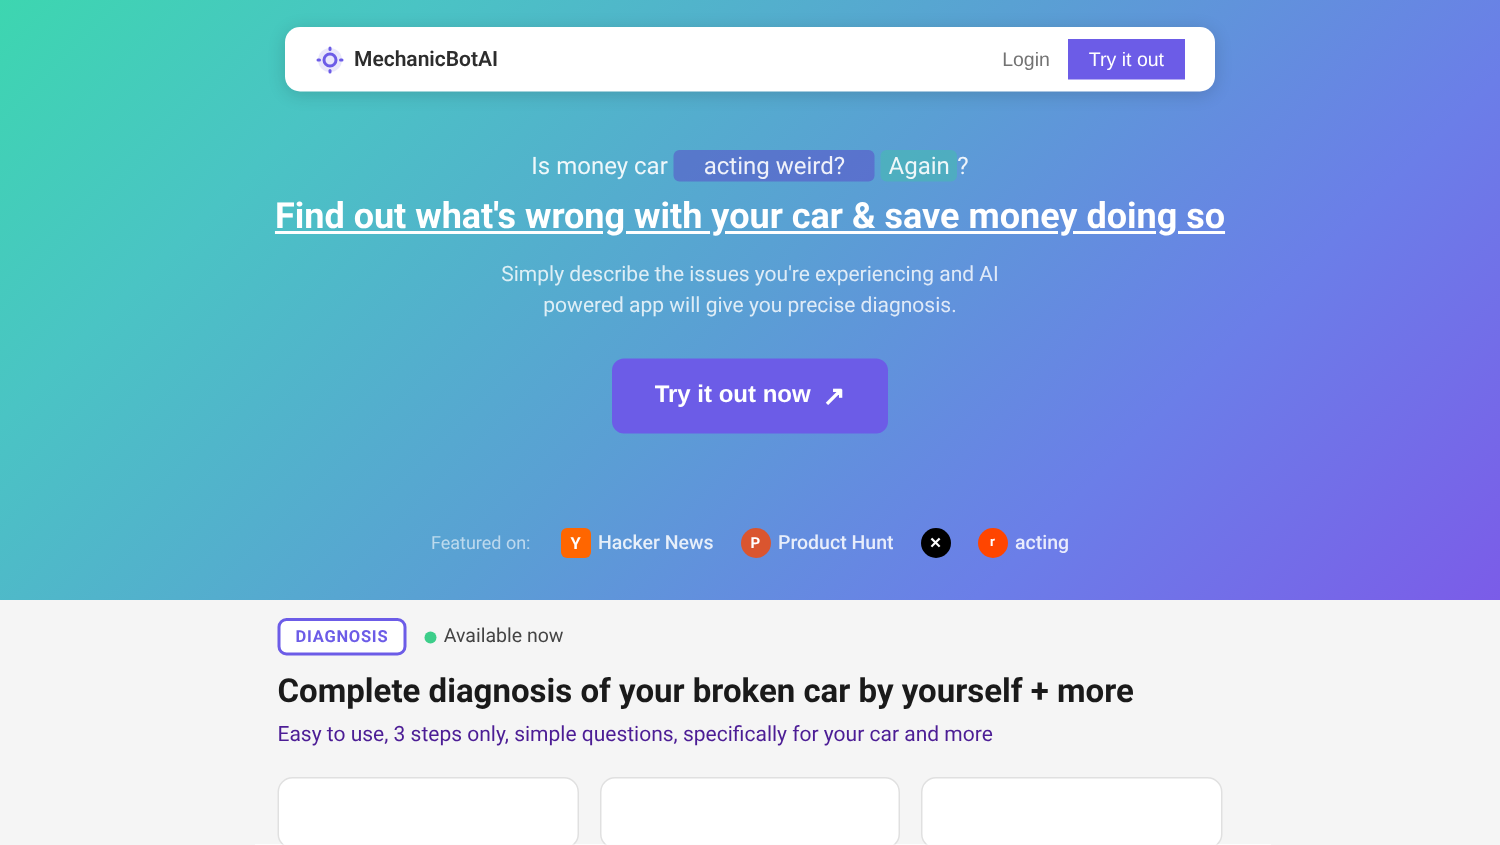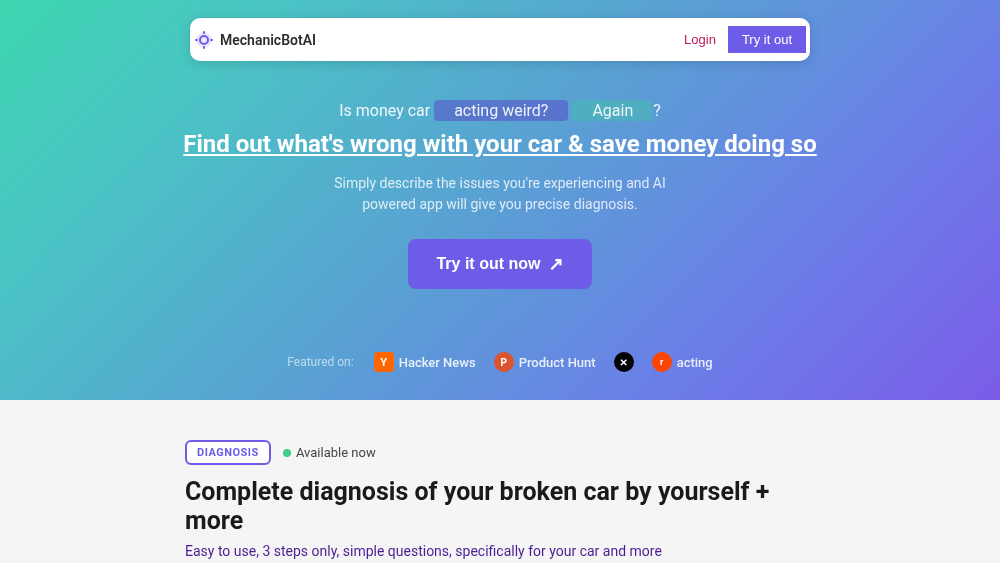--- a/index.html
+++ b/index.html
@@ -27,7 +27,7 @@
       margin-top: 18px;
       background: white;
       border-radius: 10px;
-      padding: 8px 4px;
+      padding: 8px 20px;
       display: flex;
       align-items: center;
       justify-content: space-between;

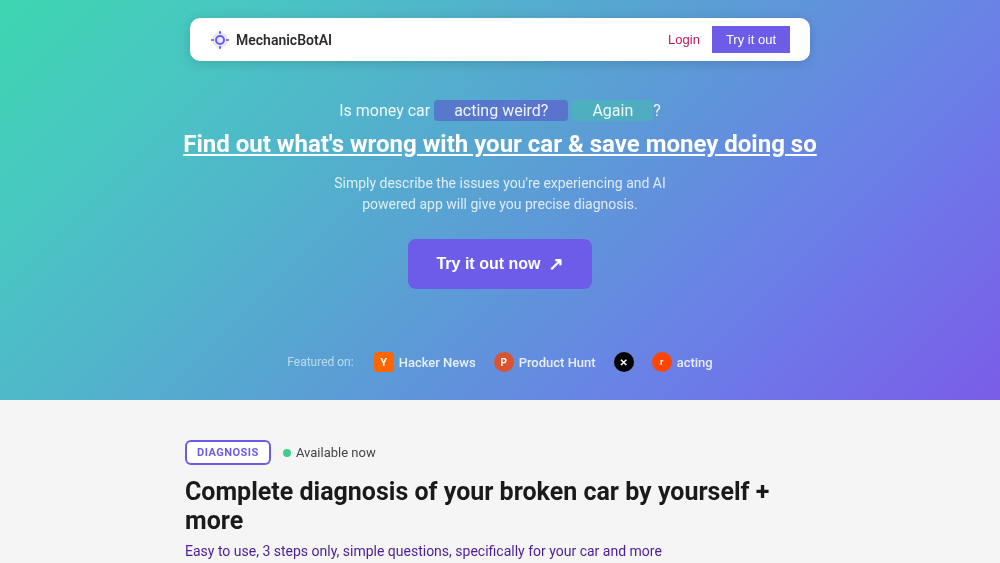--- a/index.html
+++ b/index.html
@@ -59,7 +59,7 @@
 
     .nav-login {
       font-size: 13px;
-      color: #be185d;
+      color: #737373;
       cursor: pointer;
       background: none;
       border: none;

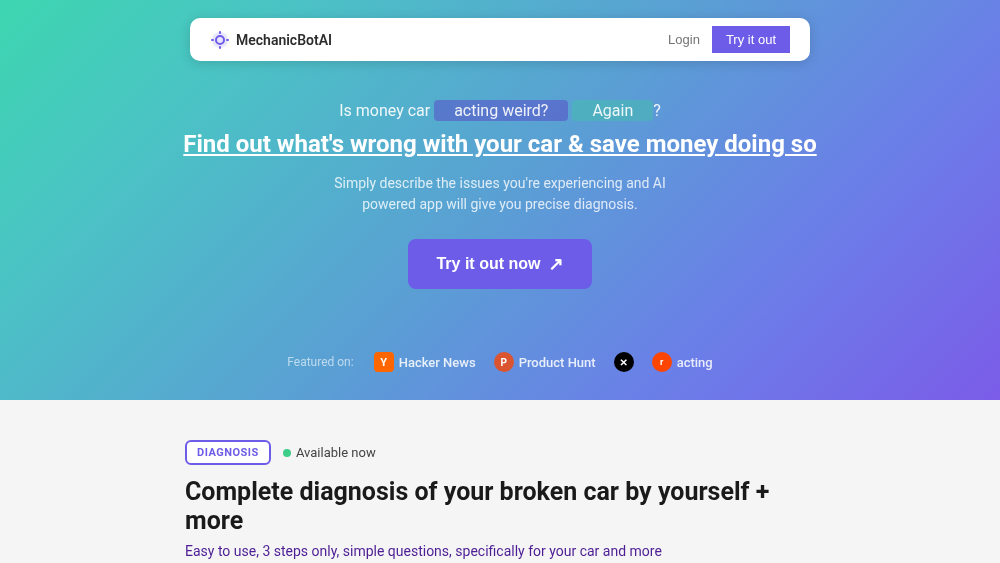--- a/index.html
+++ b/index.html
@@ -100,7 +100,7 @@
     .hero-subtitle .highlight-green {
       background: rgba(60, 200, 160, 0.4);
       border-radius: 4px;
-      padding: 1px 20px;
+      padding: 1px 5px;
     }
 
     .hero-title {

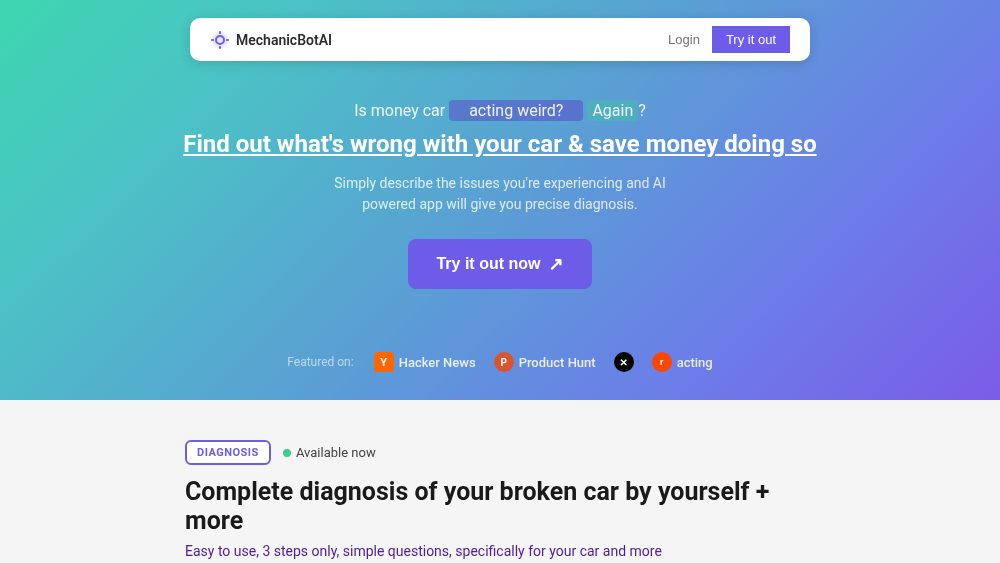--- a/index.html
+++ b/index.html
@@ -189,7 +189,7 @@
       width: 100%;
       height: 163px;
       background: #f5f5f5;
-      padding: 40px 185px;
+      padding: 12px 185px;
     }
 
     .diagnosis-badge-row {

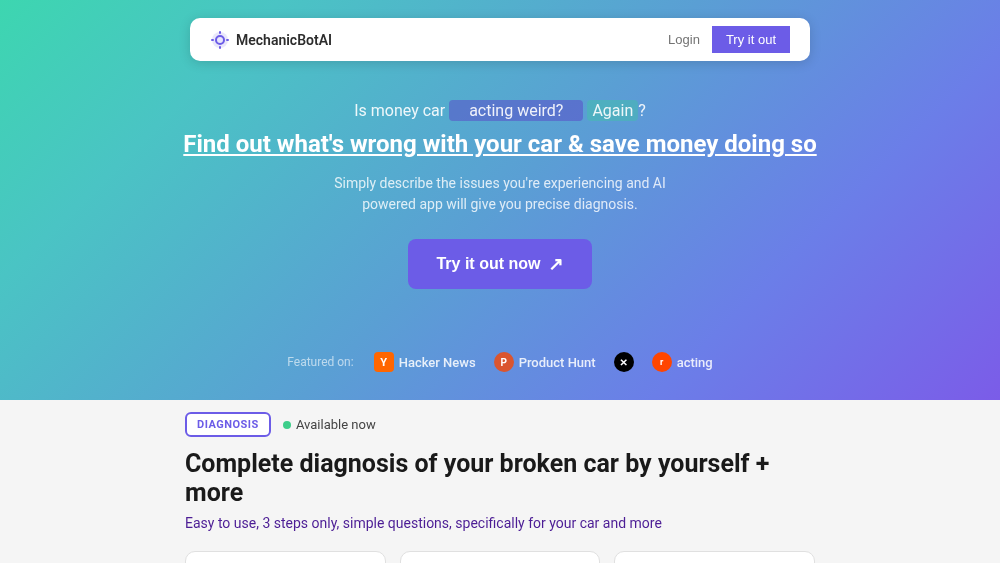--- a/index.html
+++ b/index.html
@@ -226,7 +226,7 @@
     }
 
     .lower-title {
-      font-size: 25px;
+      font-size: 22px;
       font-weight: 700;
       color: #1a1a1a;
       margin-bottom: 8px;

